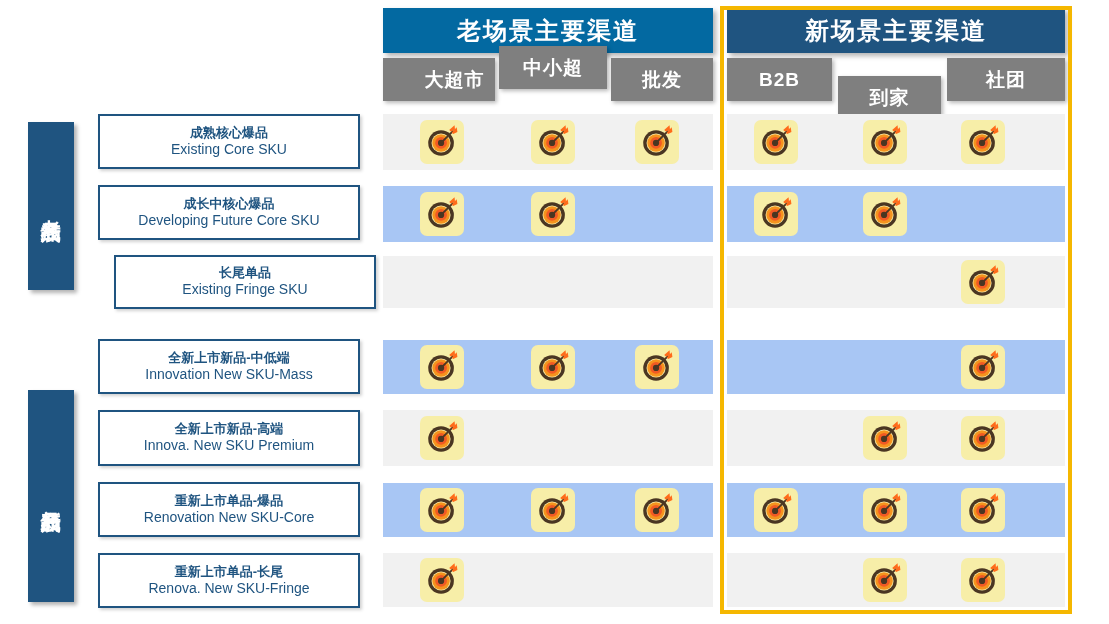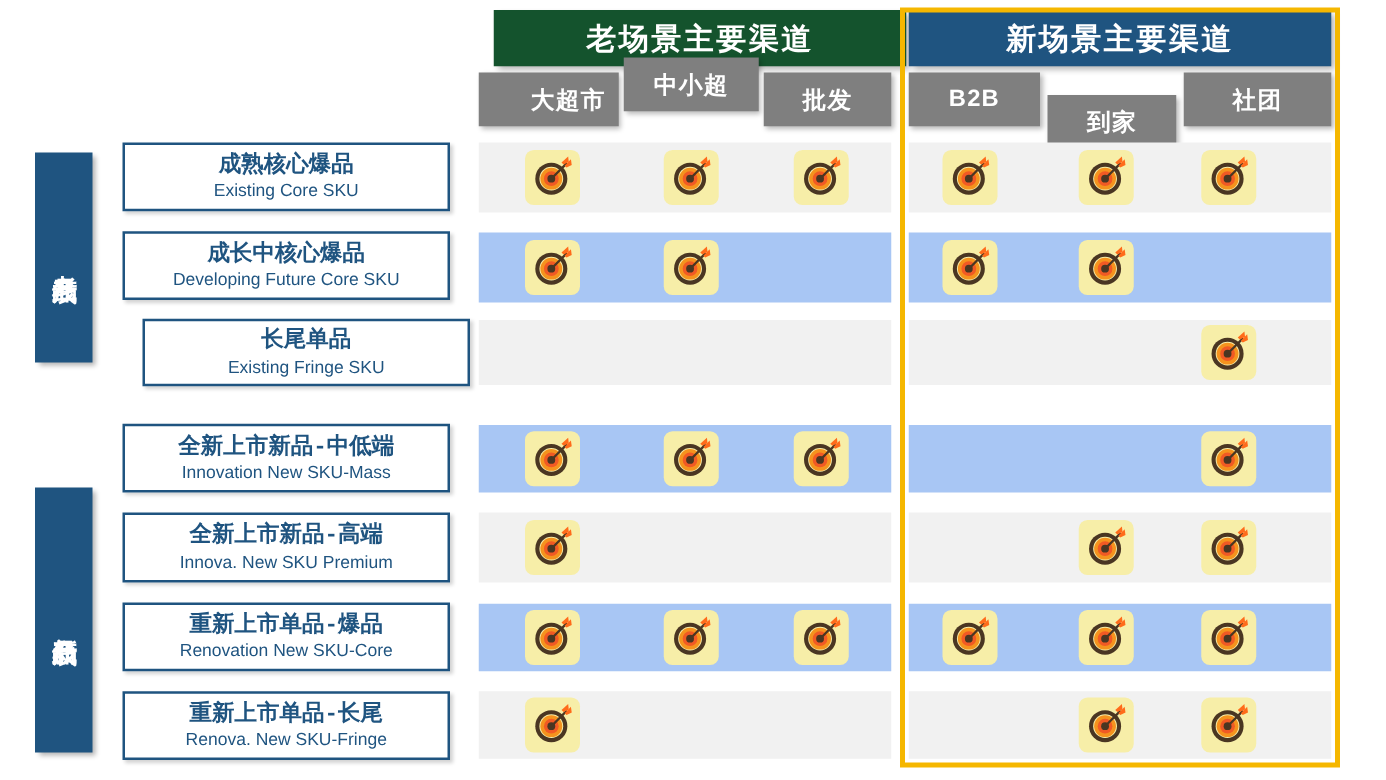--- a/index.html
+++ b/index.html
@@ -139,7 +139,7 @@
   <div class="group-label" id="group-old" style="background: rgb(31, 84, 128);">老产品线</div>
   <div class="group-label" id="group-new" style="background: rgb(31, 84, 128);">新产品线</div>
 
-  <div class="section-header" id="sec-0" style="left: 383px; top: 8px; width: 330px; height: 45px; background: #14532d; margin-left: 12px;">老场景主要渠道</div>
+  <div class="section-header" id="sec-0" style="left: 383px; top: 8px; width: 330px; height: 45px; background: #0369a1;">老场景主要渠道</div>
   <div class="section-header" id="sec-1" style="left: 727px; top: 8px; width: 338px; height: 45px; background: rgb(31, 84, 128);">新场景主要渠道</div>
 
   <div id="dyn">

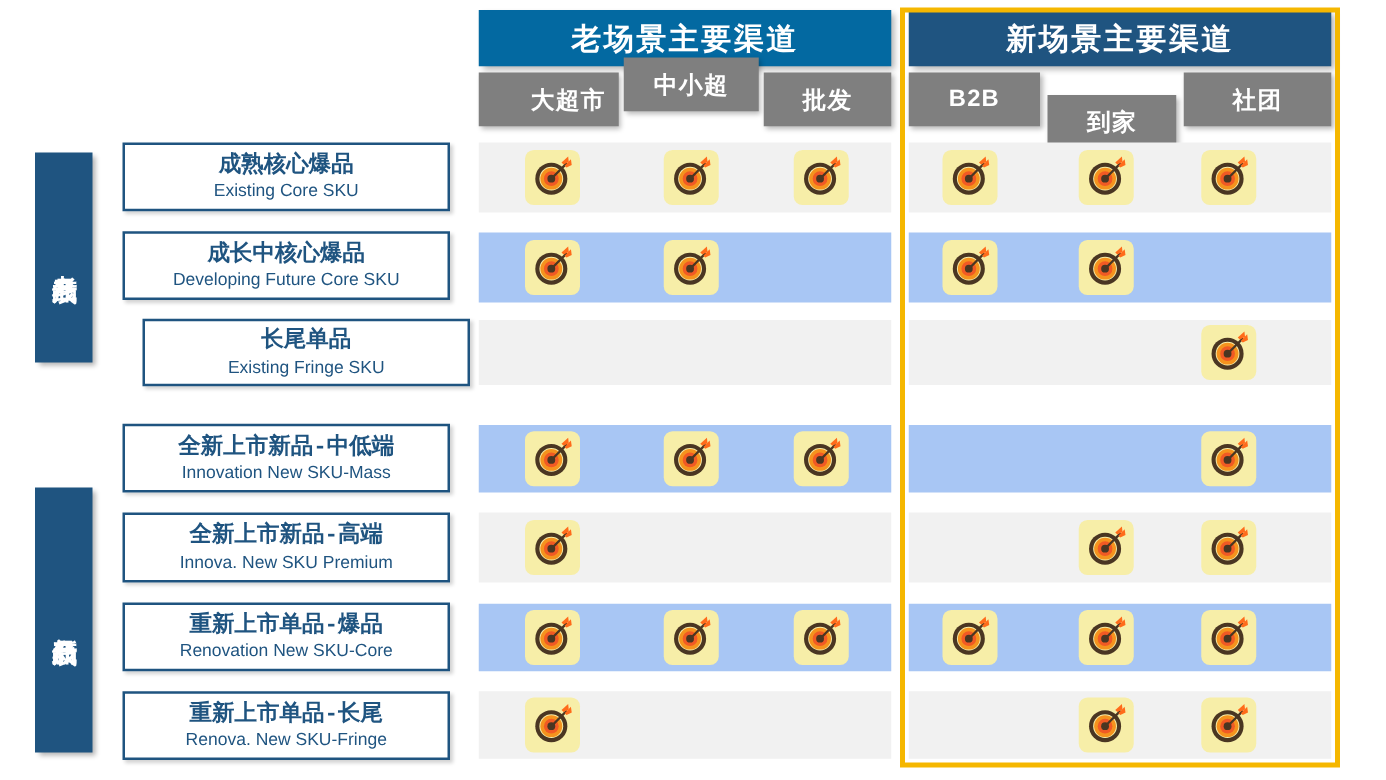--- a/index.html
+++ b/index.html
@@ -56,11 +56,10 @@
     box-shadow: 2px 2px 3px rgba(0,0,0,0.18);
   }
   .row-label .cn {
-    font-size: 18px;
+    font-size: 13px;
     font-weight: bold;
     line-height: 1.25;
     white-space: nowrap;
-    font-family: Liberation Mono, monospace;
   }
   .row-label .en {
     font-size: 14px;

